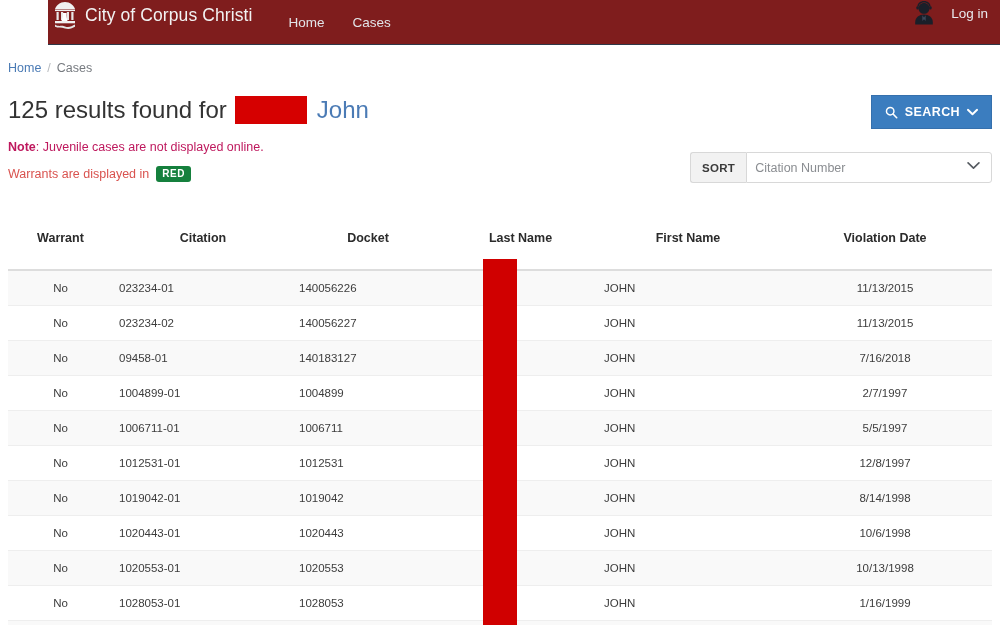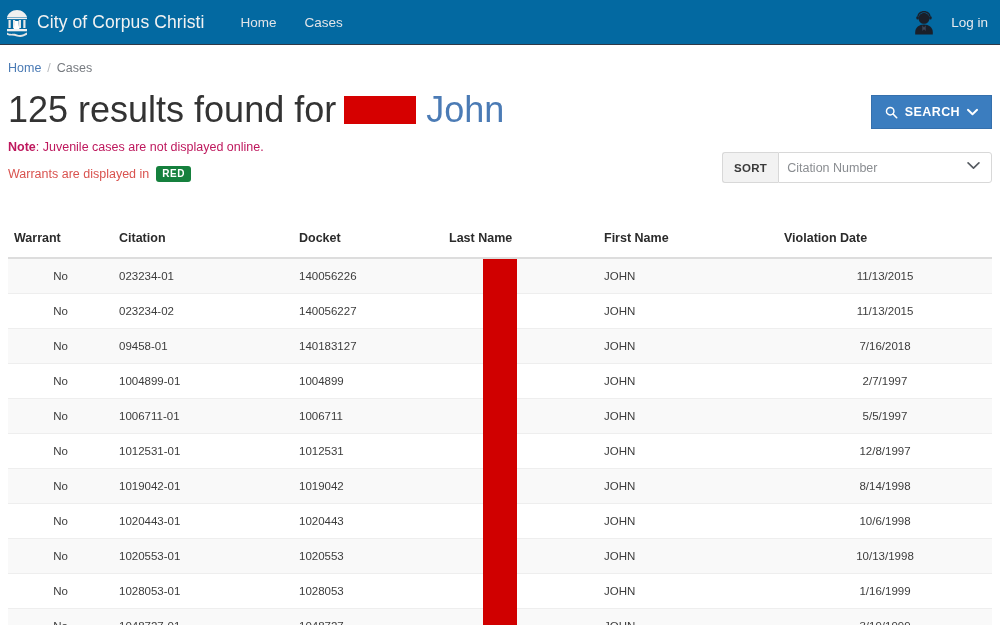--- a/index.html
+++ b/index.html
@@ -13,10 +13,11 @@
   
   .navbar {
     height: 45px;
-    background: #0369a1;
+    background: #7f1d1d;
     display: flex;
-    align-items: center;
+    align-items: flex-start;
     position: relative;
+    margin-left: 48px;
   }
   .navbar::after {
     content: "";

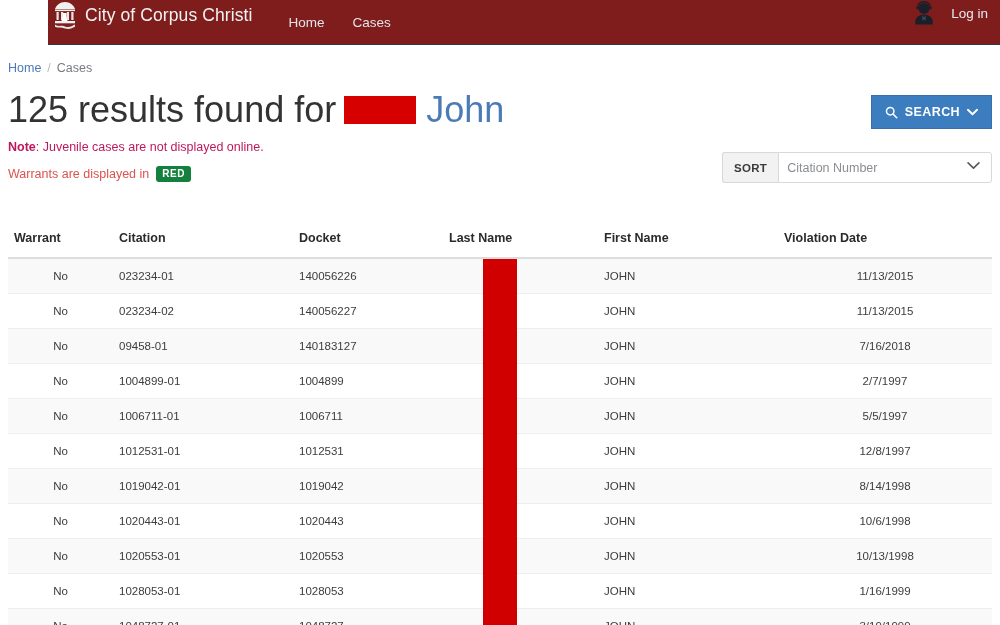--- a/index.html
+++ b/index.html
@@ -85,7 +85,7 @@
     padding-top: 12px;
   }
   h1.results-title {
-    font-size: 36px;
+    font-size: 24px;
     font-weight: 400;
     color: #333333;
     line-height: 38px;

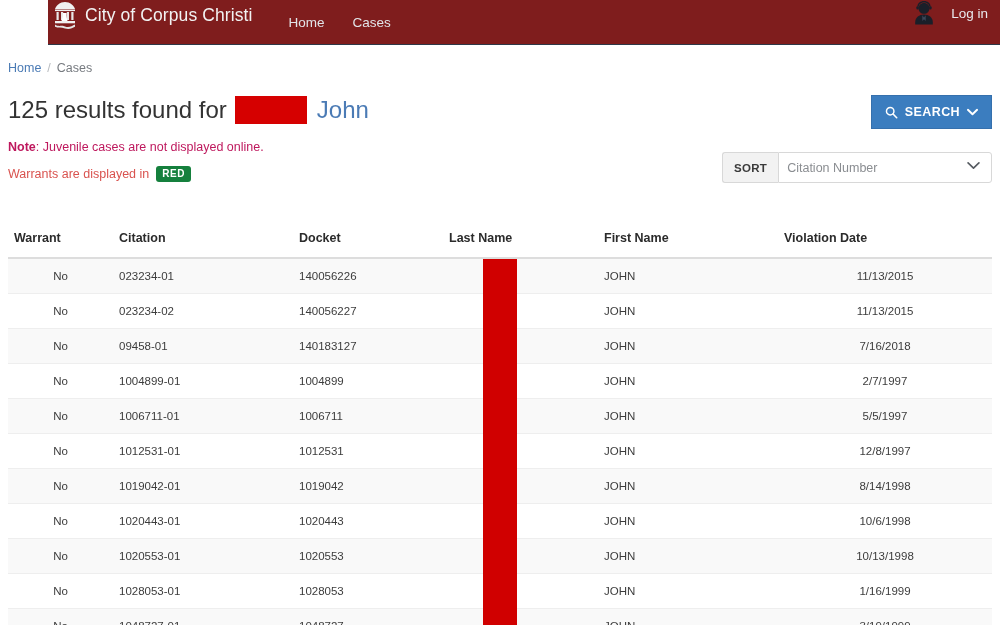--- a/index.html
+++ b/index.html
@@ -148,7 +148,7 @@
   .sort-wrap {
     position: absolute;
     right: 8px; top: 152px;
-    width: 270px;
+    width: 302px;
     display: flex;
   }
   .sort-label {

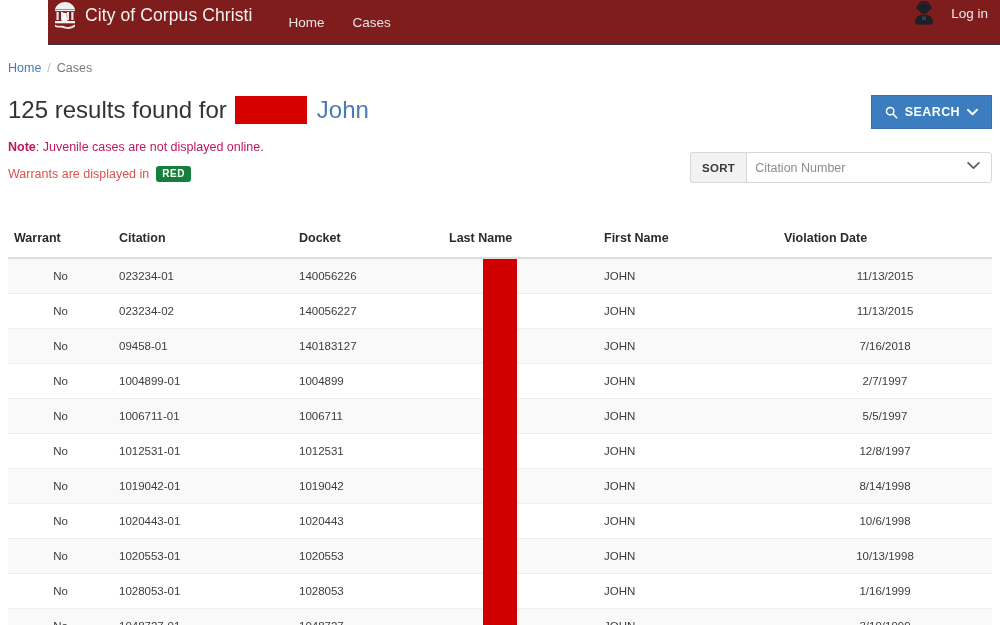--- a/index.html
+++ b/index.html
@@ -192,8 +192,8 @@
     font-size: 12.5px;
     font-weight: bold;
     color: #2b2b2b;
-    text-align: left;
-    padding: 10px 6px 12px 6px;
+    text-align: center;
+    padding: 10px 6px 24px 6px;
     border-bottom: 2px solid #dddddd;
     white-space: nowrap;
   }

